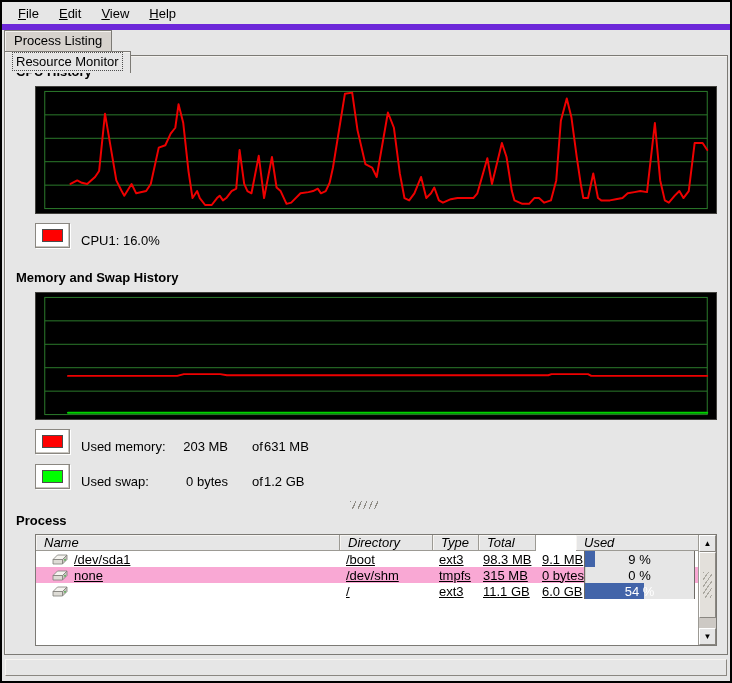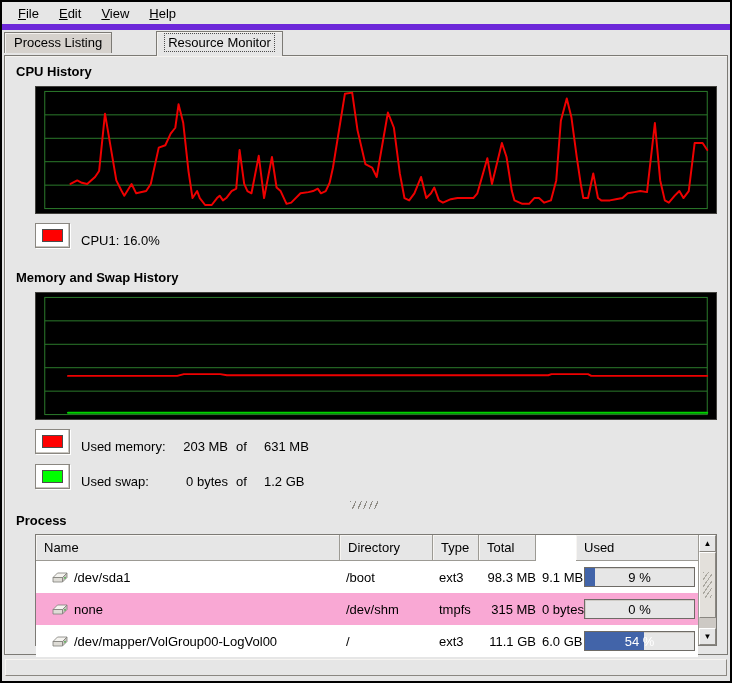--- a/index.html
+++ b/index.html
@@ -23,8 +23,8 @@
   .menu-item .u{text-decoration:underline;}
   
   .tabstrip{
-    height:25px;display:flex;align-items:center;
-    padding-left:2px;position:relative;z-index:2;
+    height:25px;display:flex;align-items:flex-start;
+    padding-left:2px;position:relative;z-index:2;flex-direction:column;
   }
   .tab{
     border:1px solid #7c7a75;border-bottom:none;

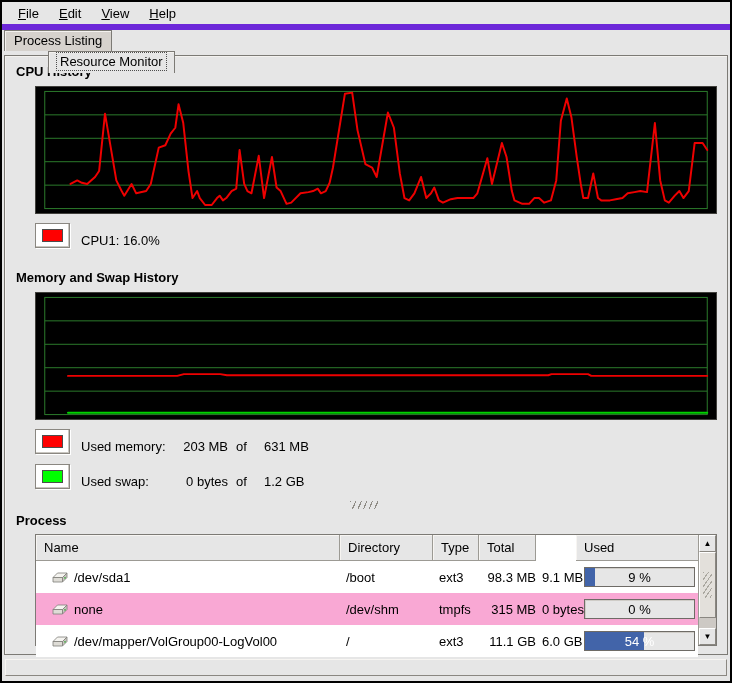--- a/index.html
+++ b/index.html
@@ -35,7 +35,6 @@
   .tab.active{
     background:#e6e6e6;height:25px;margin-bottom:-1px;
     padding-bottom:4px;
-    margin-left:44px;
   }
   .tab.active .tab-label{outline:1px dotted #4d4d4d;outline-offset:1px;padding:0 2px;}
   

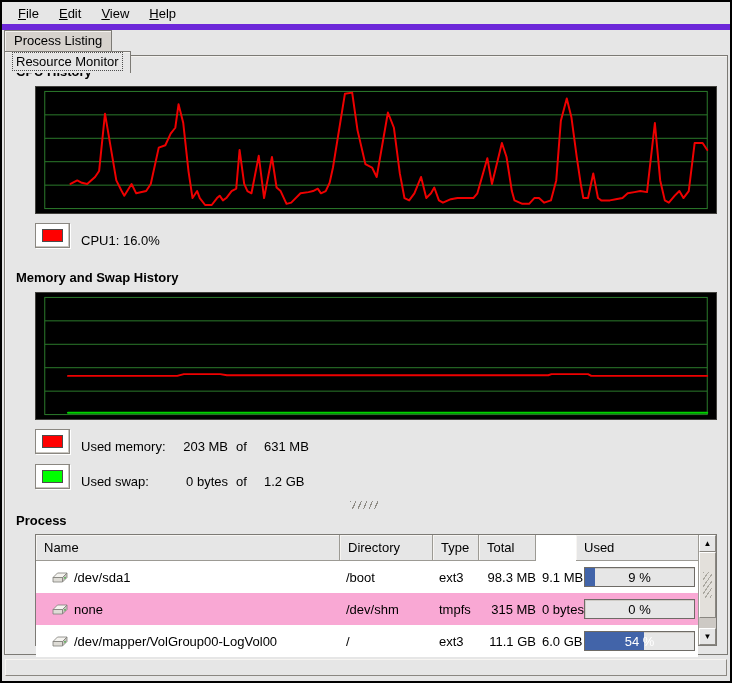--- a/index.html
+++ b/index.html
@@ -69,7 +69,7 @@
     margin-left:11px;align-items:center;
   }
   .legend-text .lt-value{text-align:right;}
-  .legend-text .lt-of{padding-left:8px;}
+  .legend-text .lt-of{padding-left:24px;}
   .cpu-legend-label{margin-left:11px;}
   .mem-legends .legend-row{margin-top:10px;}
   .mem-legends .legend-row:first-child{margin-top:9px;}

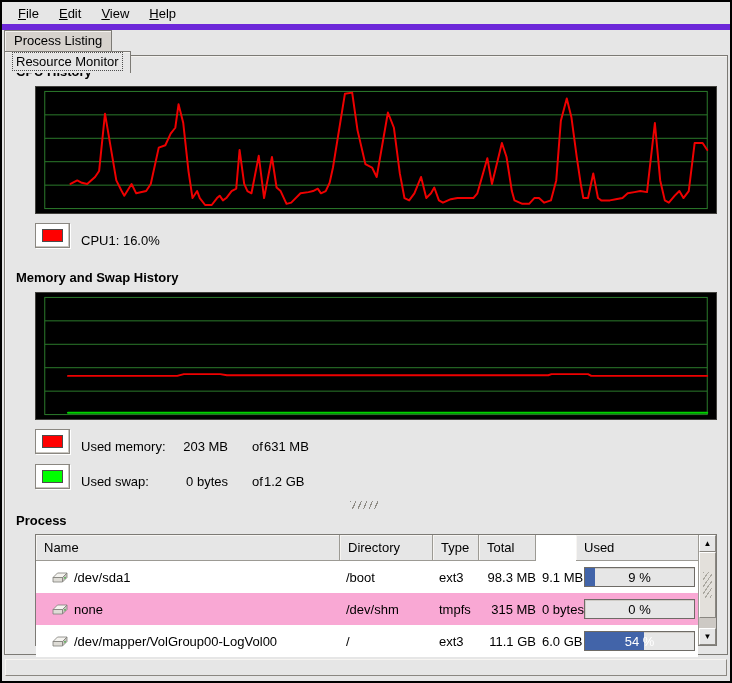--- a/index.html
+++ b/index.html
@@ -85,7 +85,7 @@
     background:#fff;display:flex;
   }
   .table-main{flex:1;display:flex;flex-direction:column;min-width:0;}
-  .thead{display:grid;grid-template-columns:304px 93px 46px 57px 1fr;height:26px;flex:none;}
+  .thead{display:grid;grid-template-columns:304px 93px 46px 57px 1fr;height:16px;flex:none;font-style:italic;}
   .th{
     background:#e6e6e6;border-right:1px solid #9c9a94;border-bottom:1px solid #9c9a94;
     box-shadow:inset 1px 1px 0 #f7f5f2;

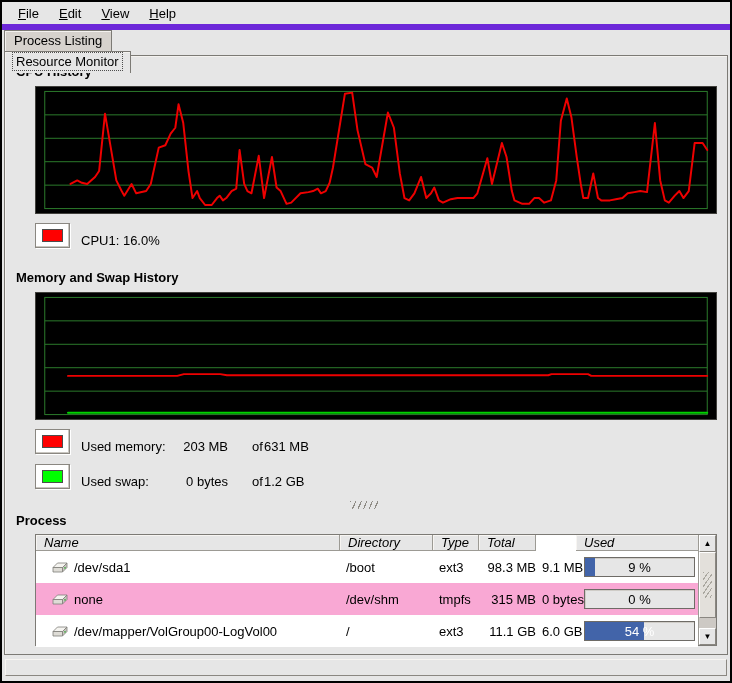--- a/index.html
+++ b/index.html
@@ -94,8 +94,8 @@
   }
   .th:last-child{border-right:none;margin-left:40px;}
   .trow{
-    display:grid;grid-template-columns:304px 93px 46px 57px 1fr;height:32px;
-    background:#fff;align-items:center;
+    display:grid;grid-template-columns:304px 93px 46px 57px 1fr;height:16px;
+    background:#fff;align-items:center;text-decoration:underline;
   }
   .trow.alt{background:#f9a8d4;}
   .cell{overflow:hidden;white-space:nowrap;}

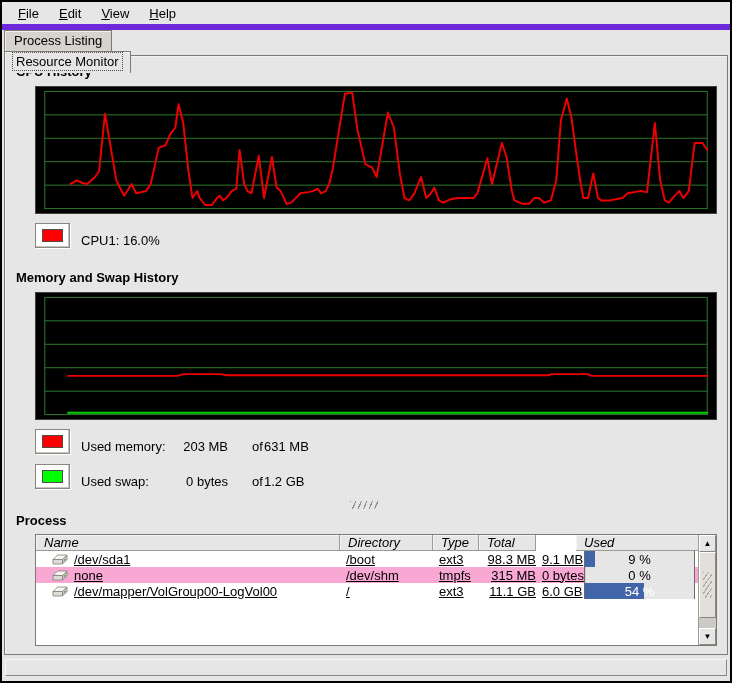--- a/index.html
+++ b/index.html
@@ -103,7 +103,7 @@
   .cell-name .nm{margin-left:6px;}
   .cell-dir{padding-left:6px;}
   .cell-type{padding-left:6px;}
-  .cell-total{padding-left:4px;text-align:right;}
+  .cell-total{padding-left:4px;}
   .cell-used{display:flex;align-items:center;height:100%;}
   .cell-used .used-text{width:48px;padding-left:6px;flex:none;}
   .pbar{

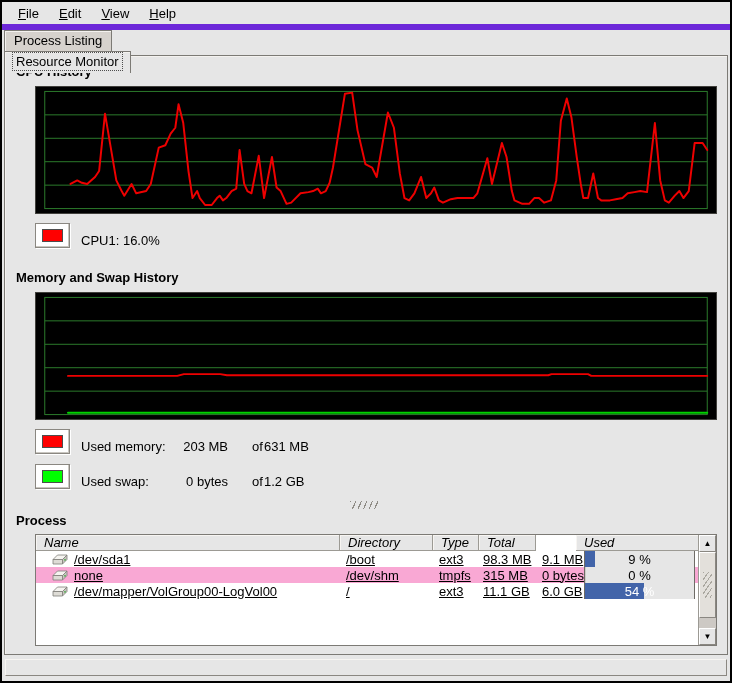--- a/index.html
+++ b/index.html
@@ -290,7 +290,6 @@
         <polygon points="3,7.5 12.5,7.5 12.5,12 3,12" fill="#dedcd6" stroke="#7f7d78" stroke-width="0.8"></polygon>
         <circle cx="15" cy="7.8" r="0.9" fill="#44aa44"></circle>
       </svg>
-      <span class="nm">/dev/mapper/VolGroup00-LogVol00</span>
     </span>
     <span class="cell cell-dir">/</span>
     <span class="cell cell-type">ext3</span>

